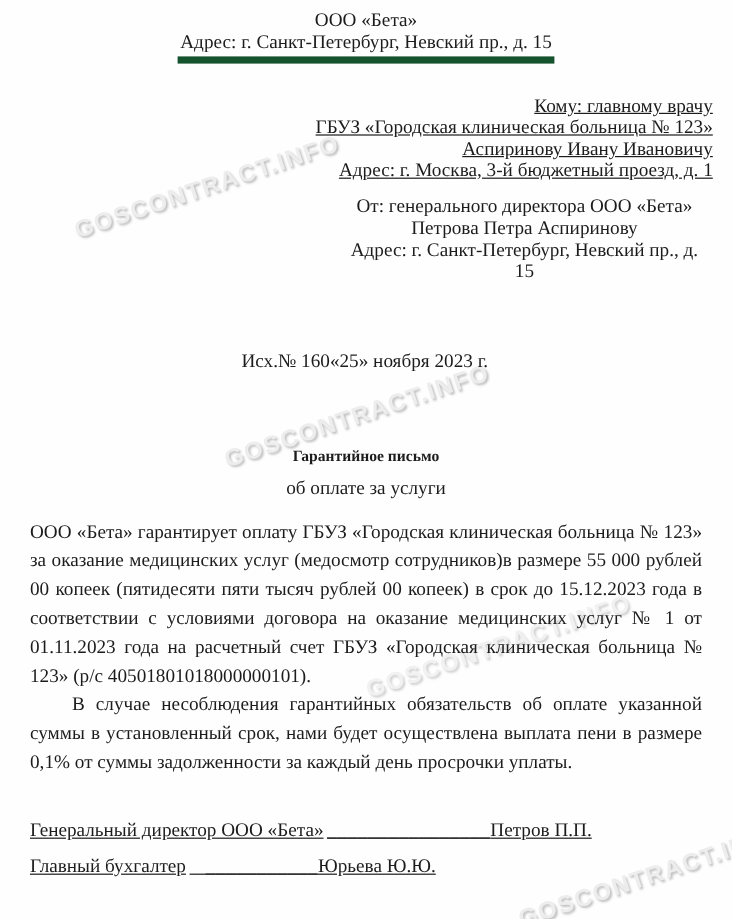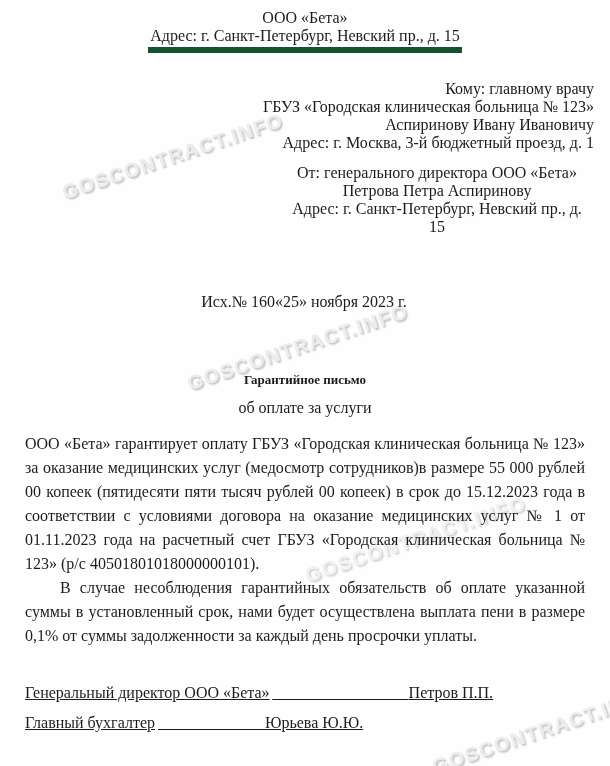--- a/index.html
+++ b/index.html
@@ -47,6 +47,7 @@
     text-align: right;
     padding-right: 16px;
     line-height: 18px;
+    text-decoration: underline;
   }
   .sender {
     margin-top: 12px;

